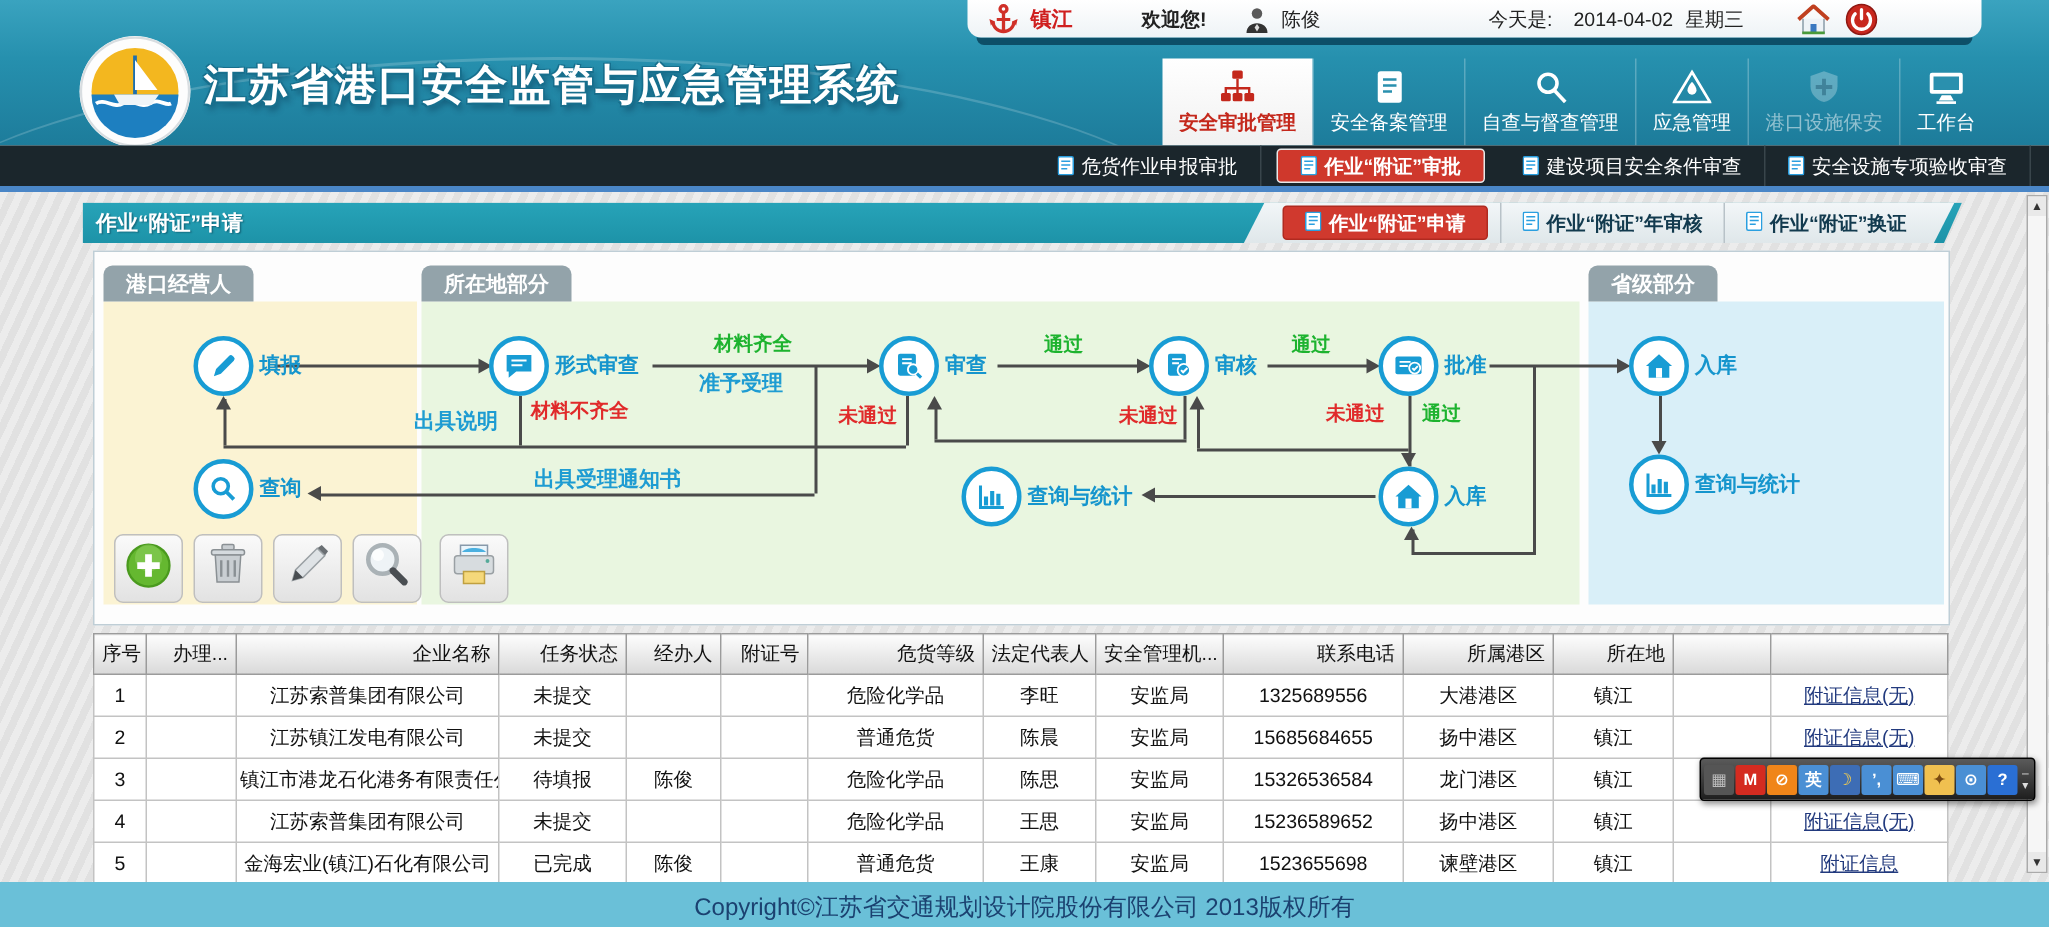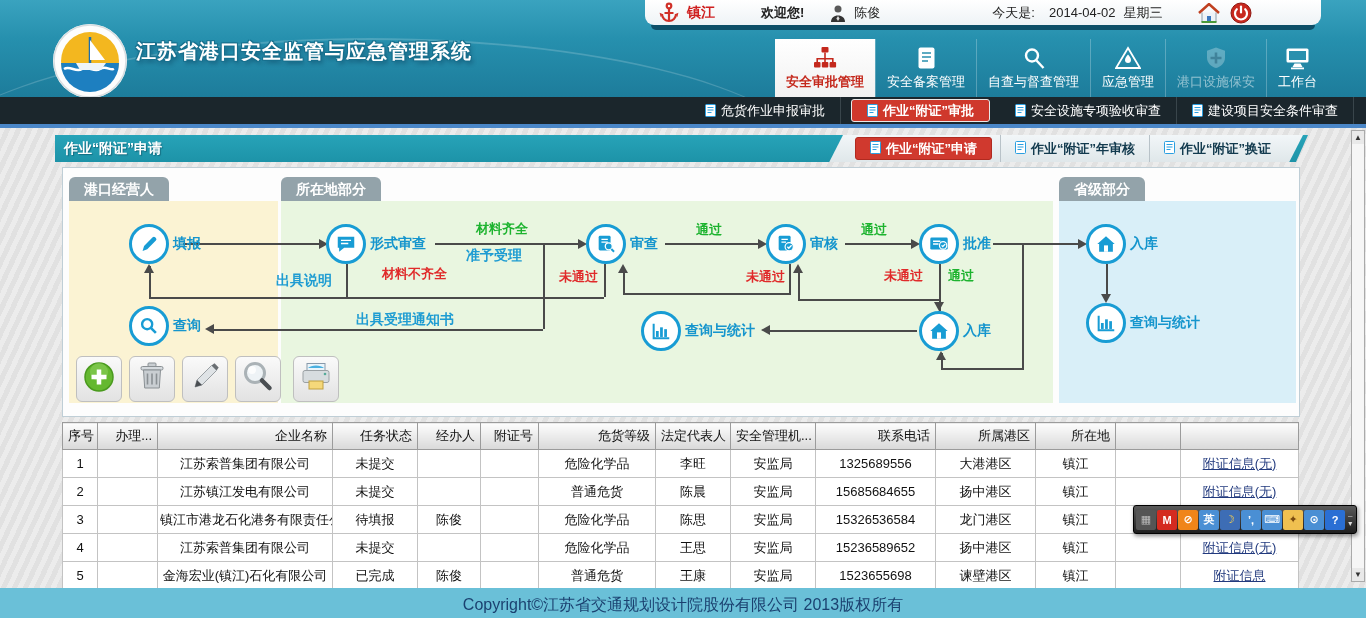--- a/index.html
+++ b/index.html
@@ -11,7 +11,7 @@
   .header .wave{position:absolute;left:-80px;top:38px;width:900px;height:260px;border-radius:50%;
     border-top:2px solid rgba(255,255,255,.18);}
   .logo{position:absolute;left:52px;top:23px;width:76px;height:76px;}
-  .app-title{position:absolute;left:136px;top:38px;font-size:20px;font-weight:bold;color:#fff;
+  .app-title{position:absolute;left:136px;top:38px;font-size:28px;font-weight:bold;color:#fff;
     letter-spacing:1px;text-shadow:1px 1px 0 #176f8d,-1px -1px 0 #176f8d,1px -1px 0 #176f8d,-1px 1px 0 #176f8d,2px 3px 4px rgba(0,30,60,.45);}
   
   .topbar{position:absolute;left:645px;top:0;width:676px;height:25px;background:linear-gradient(#ffffff,#eef3f6);

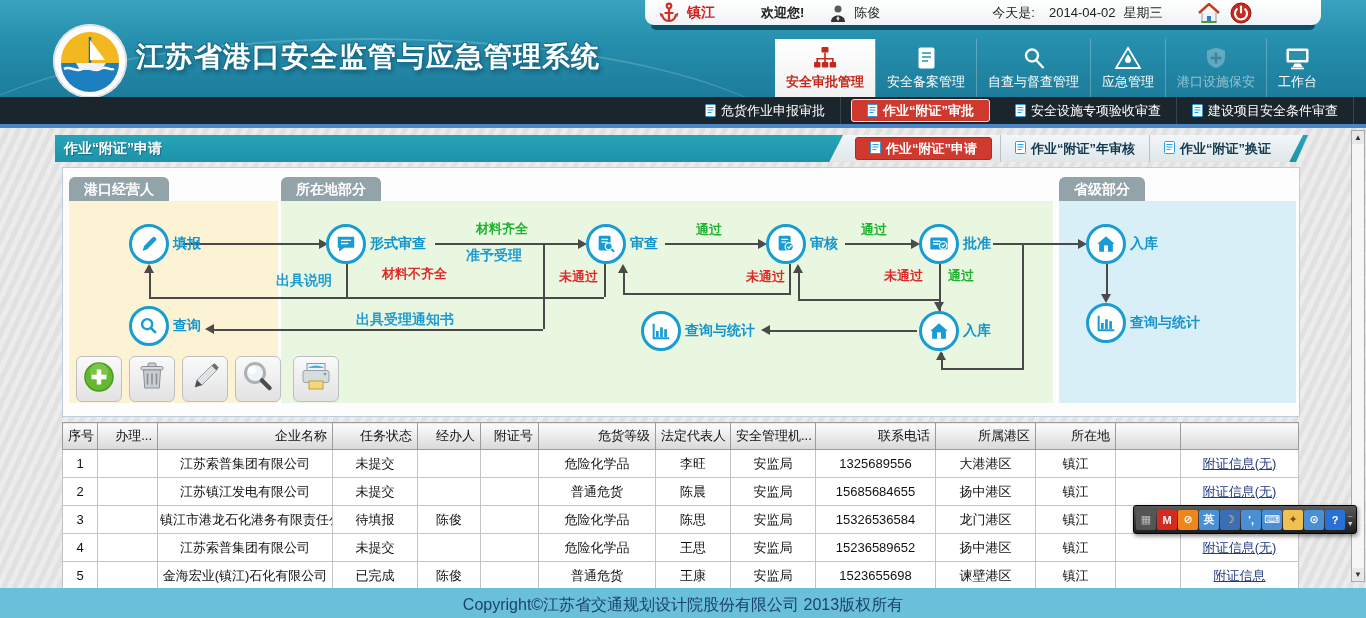--- a/index.html
+++ b/index.html
@@ -266,7 +266,7 @@
             </g>
           </svg>
         </span>
-        <span>安全设施专项验收审查</span>
+        <span>建设项目安全条件审查</span>
       </div>
       <div class="subnav-item">
         <span class="doc">
@@ -277,7 +277,7 @@
             </g>
           </svg>
         </span>
-        <span>建设项目安全条件审查</span>
+        <span>安全设施专项验收审查</span>
       </div>
     </div>
   <div class="blueline"></div>

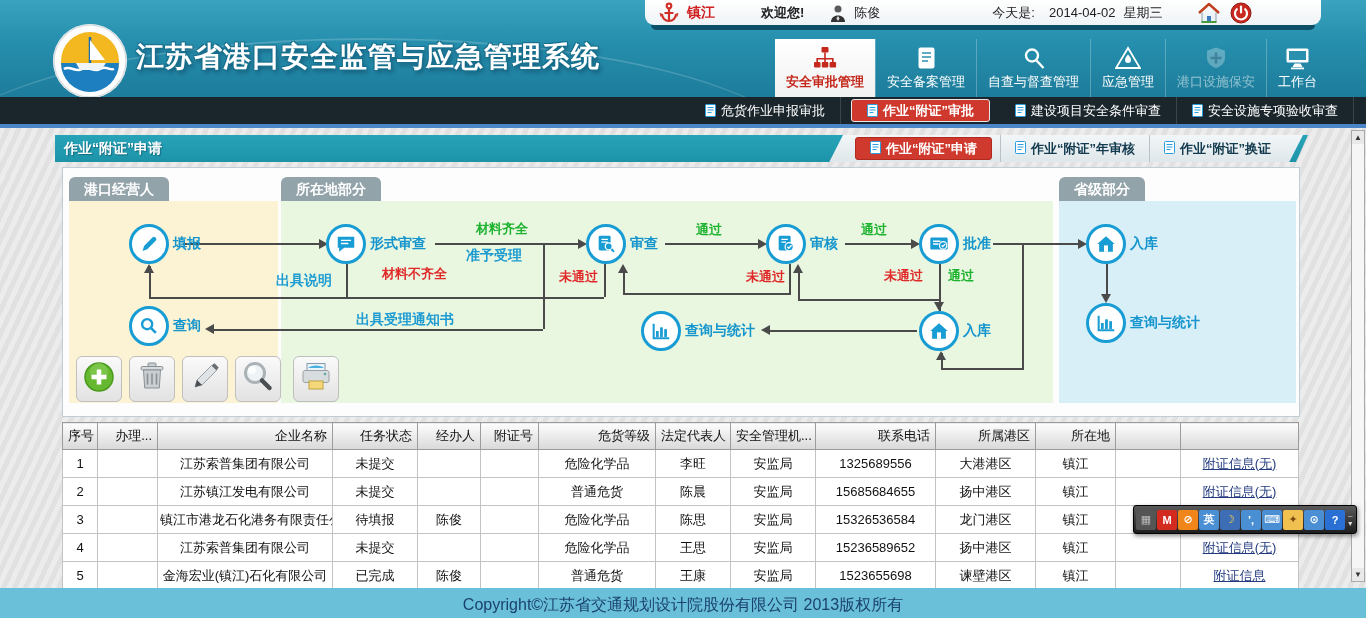--- a/index.html
+++ b/index.html
@@ -449,7 +449,7 @@
       <div class="node-label" style="left: 1067px; top: 146px;">查询与统计</div>
       <span class="flow-lbl green" style="left: 413px; top: 52px;">材料齐全</span>
       <span class="flow-lbl blue" style="left: 403px; top: 79px;">准予受理</span>
-      <span class="flow-lbl red" style="left: 291px; top: 97px; margin-left: 28px;">材料不齐全</span>
+      <span class="flow-lbl red" style="left: 291px; top: 97px;">材料不齐全</span>
       <span class="flow-lbl blue" style="left: 213px; top: 104px;">出具说明</span>
       <span class="flow-lbl red" style="left: 496px; top: 100px;">未通过</span>
       <span class="flow-lbl blue" style="left: 293px; top: 143px; text-align: right;">出具受理通知书</span>

